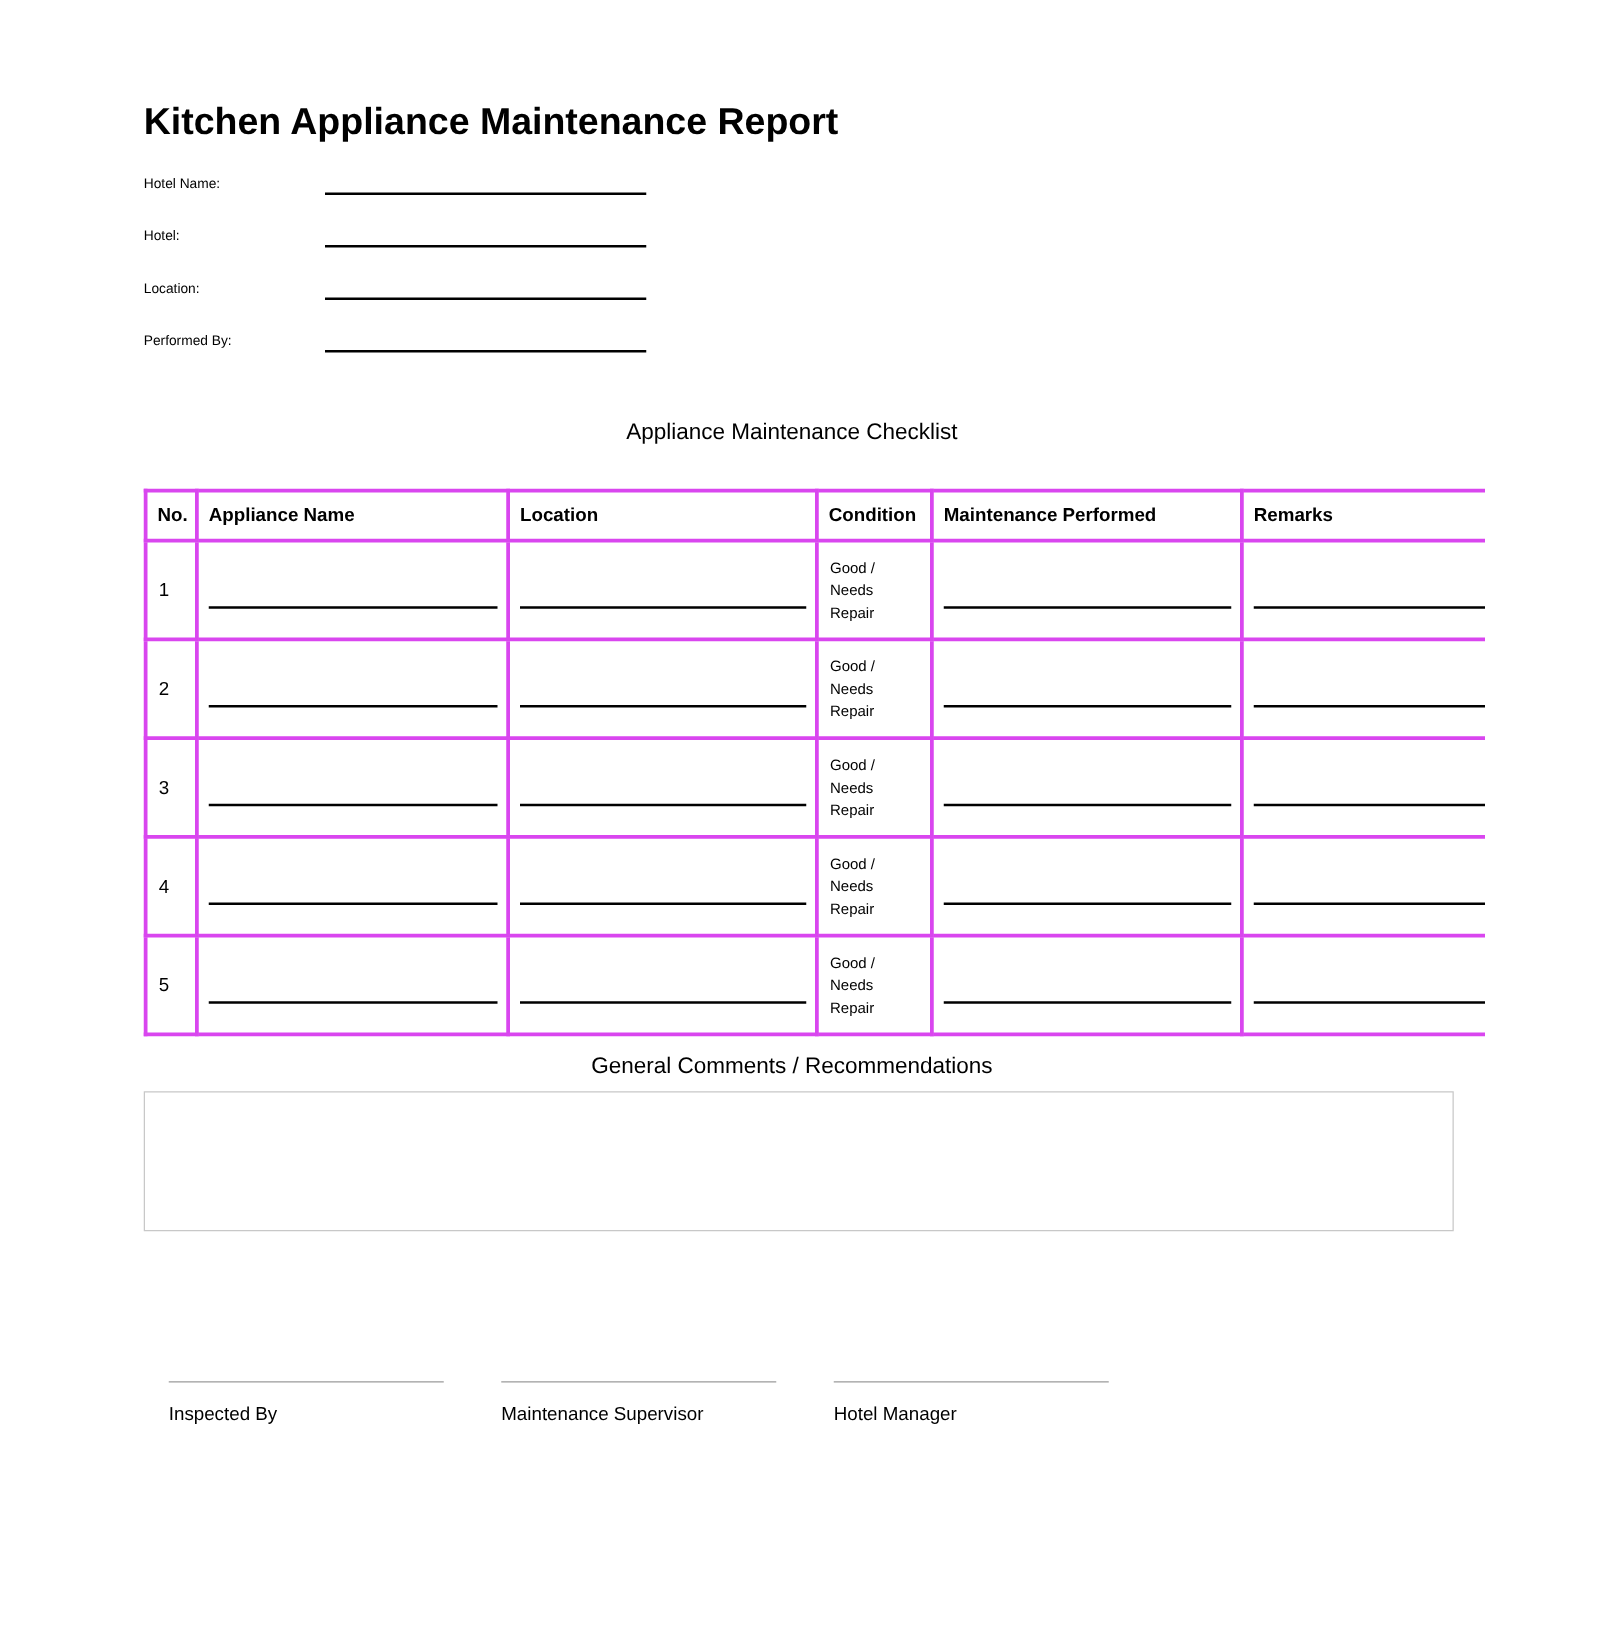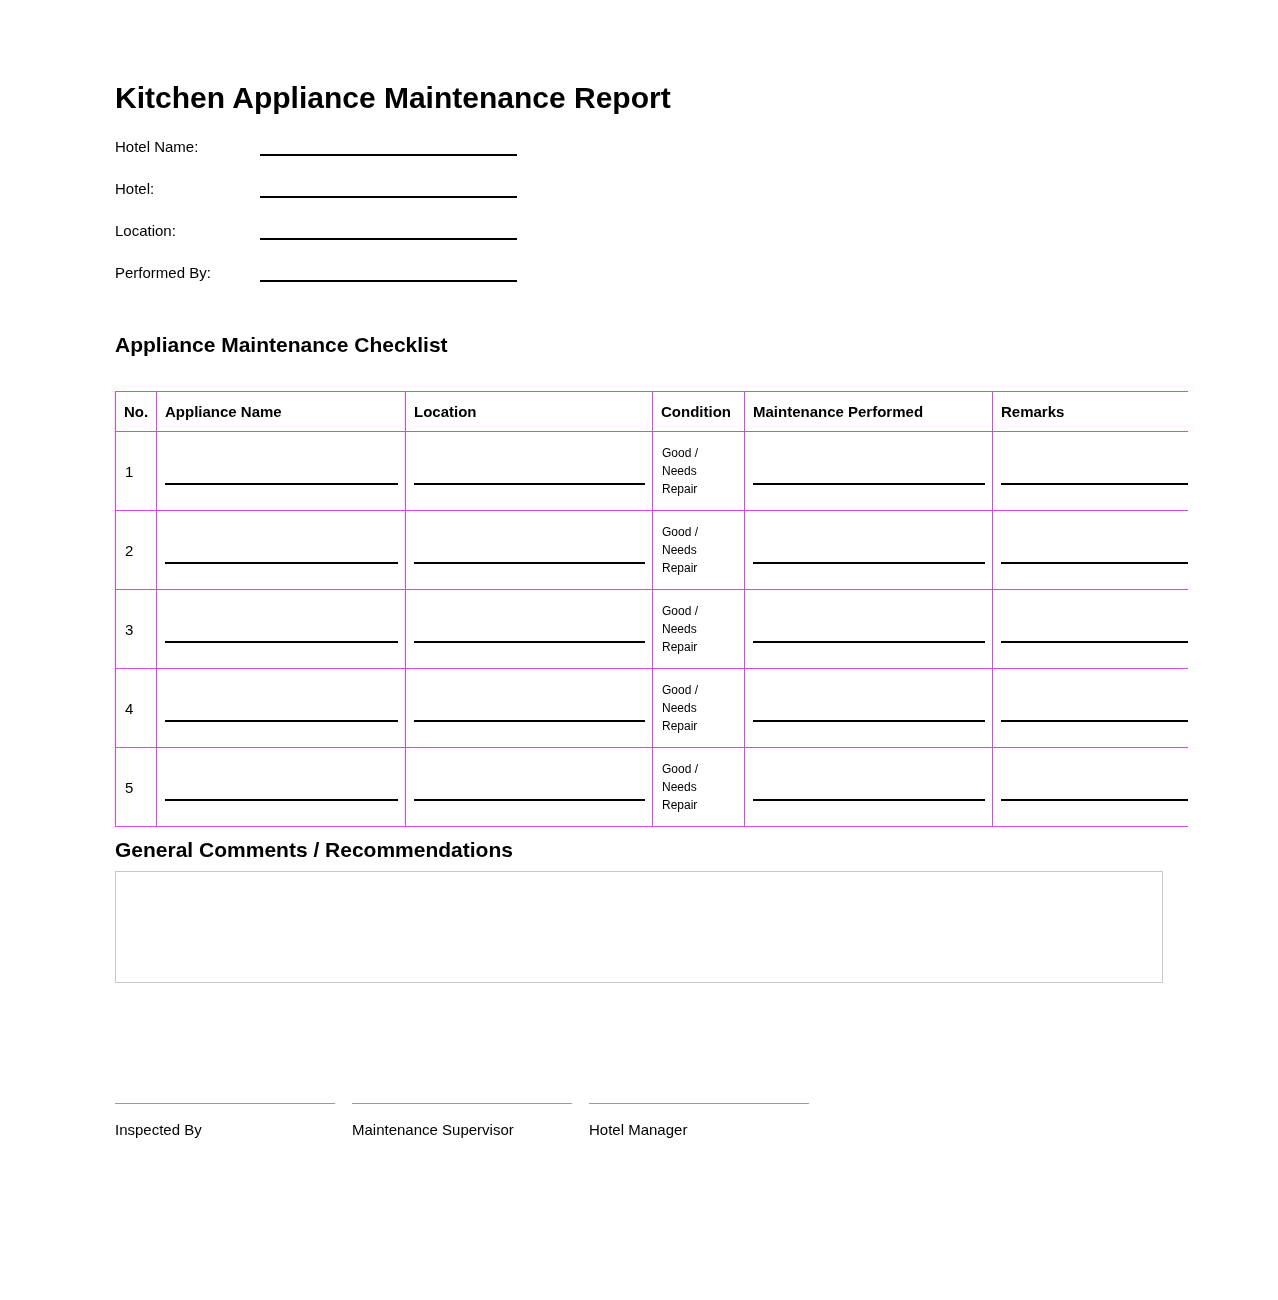--- a/index.html
+++ b/index.html
@@ -29,7 +29,7 @@
   }
   .field-label {
     width: 145px;
-    font-size: 15px;
+    font-size: 11px;
     line-height: 18px;
   }
   .field-line {

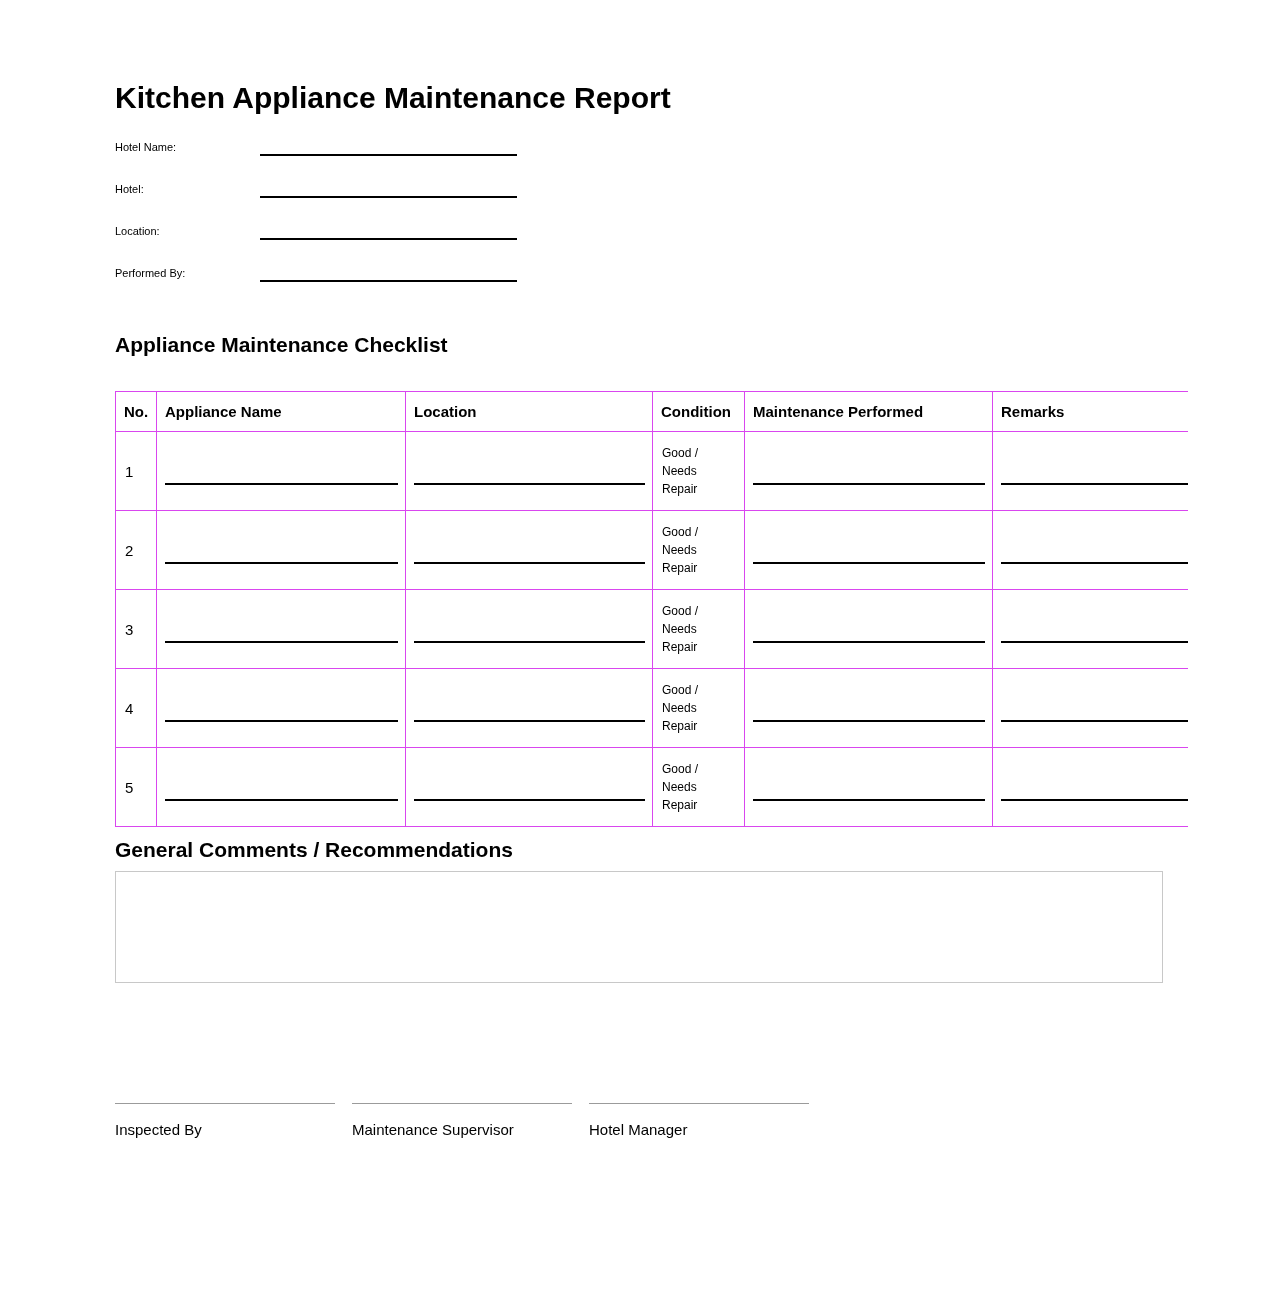--- a/index.html
+++ b/index.html
@@ -38,10 +38,11 @@
   }
   
   h2.section-heading {
-    font-size: 21px;
-    font-weight: 700;
+    font-size: 18px;
+    font-weight: 400;
     line-height: 26px;
     margin: 0;
+    text-align: center;
   }
   h2.checklist-heading { margin: 50px 0 33px 0; }
   h2.comments-heading  { margin: 10px 0 8px 0; }

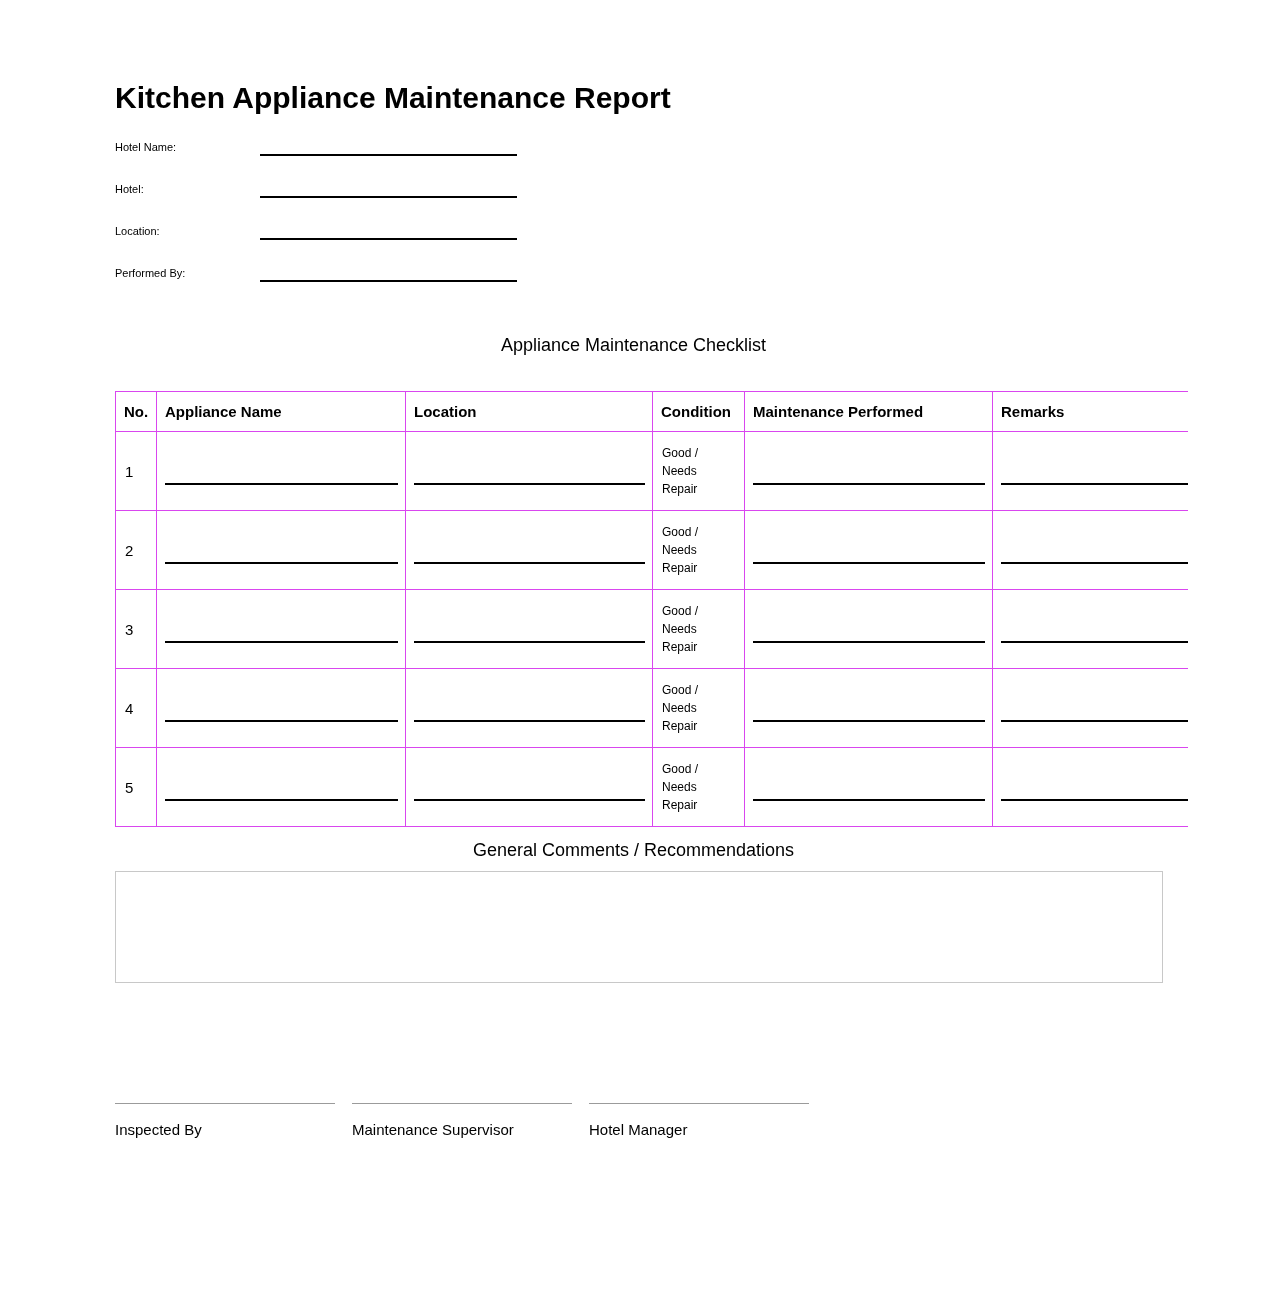--- a/index.html
+++ b/index.html
@@ -53,7 +53,7 @@
     width: 1127px;
   }
   .checklist-table th, .checklist-table td {
-    border: 1px solid #d946ef;
+    border: 3px solid #d946ef;
     padding: 0;
   }
   .checklist-table thead tr { height: 40px; }

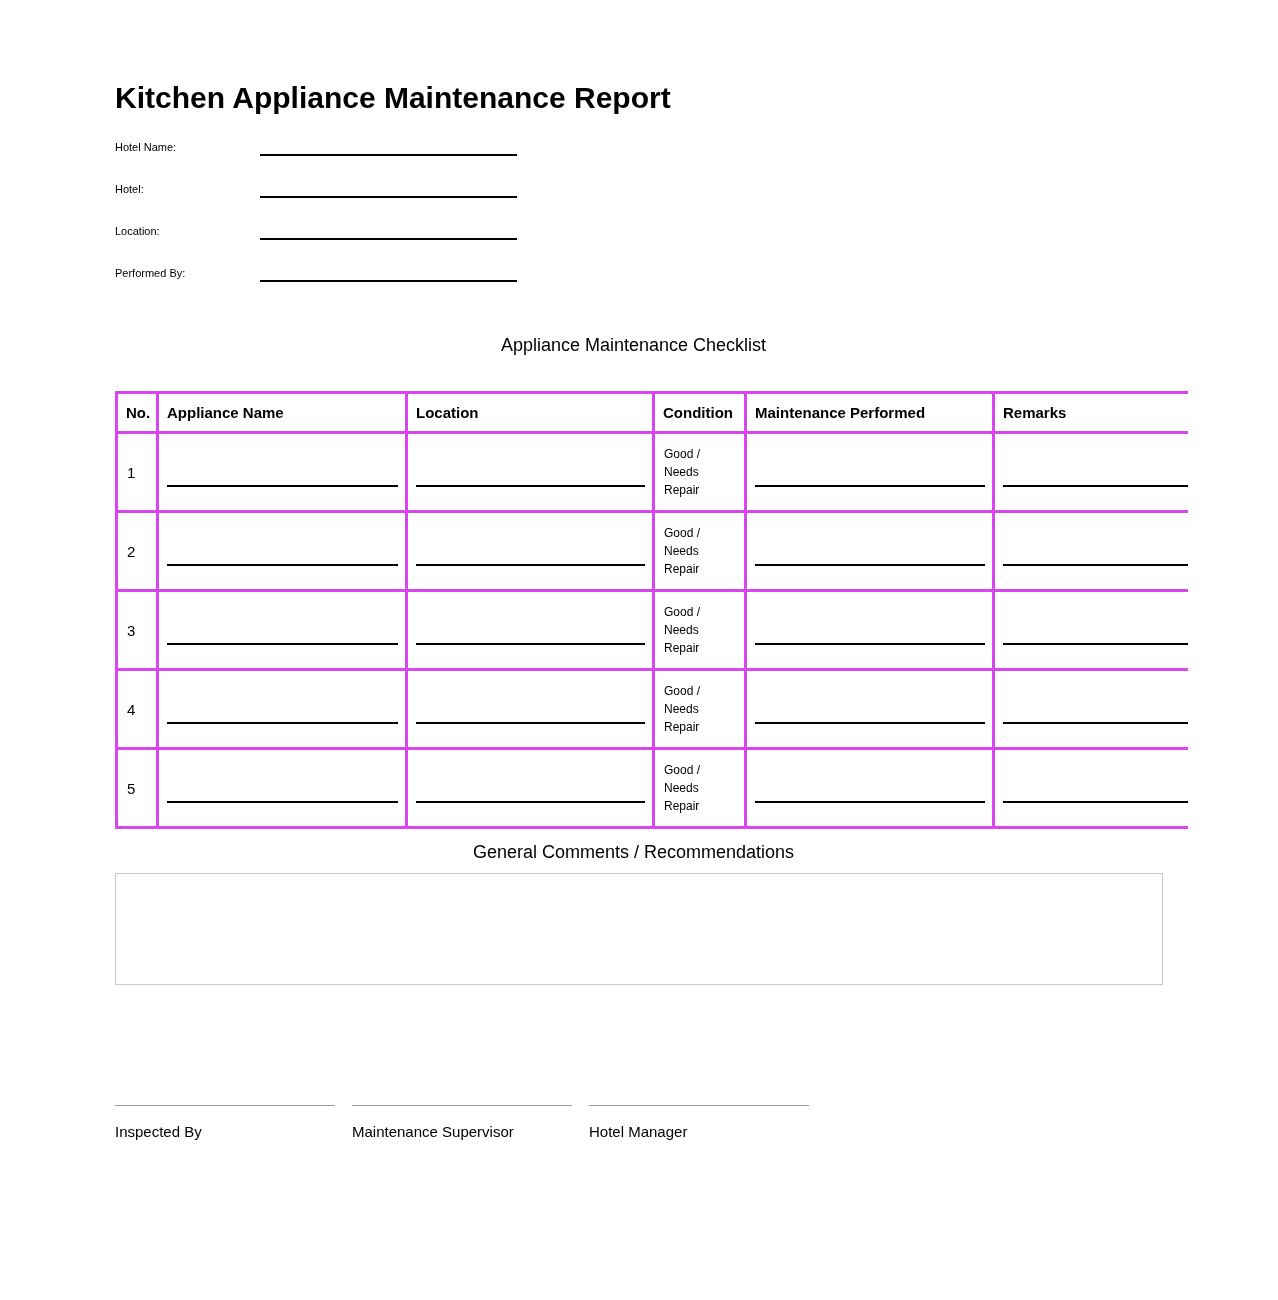--- a/index.html
+++ b/index.html
@@ -92,8 +92,9 @@
   
   .signature-section {
     display: flex;
-    gap: 17px;
+    gap: 46px;
     margin-top: 120px;
+    margin-left: 20px;
   }
   .signature-block { width: 220px; }
   .signature-line {

